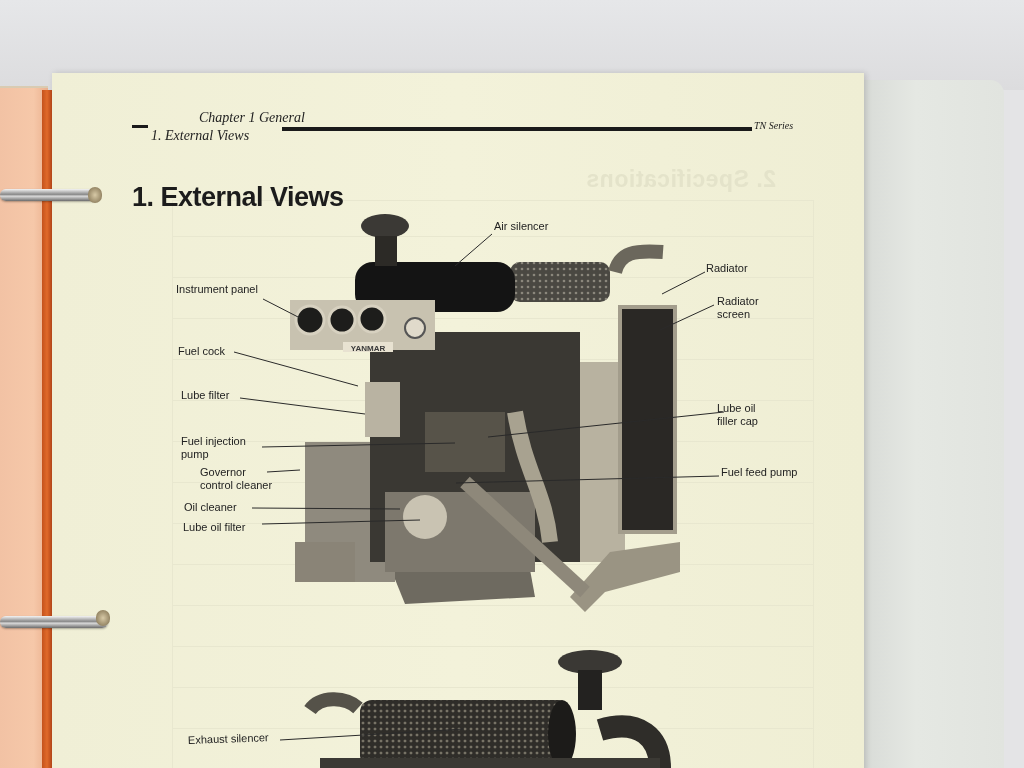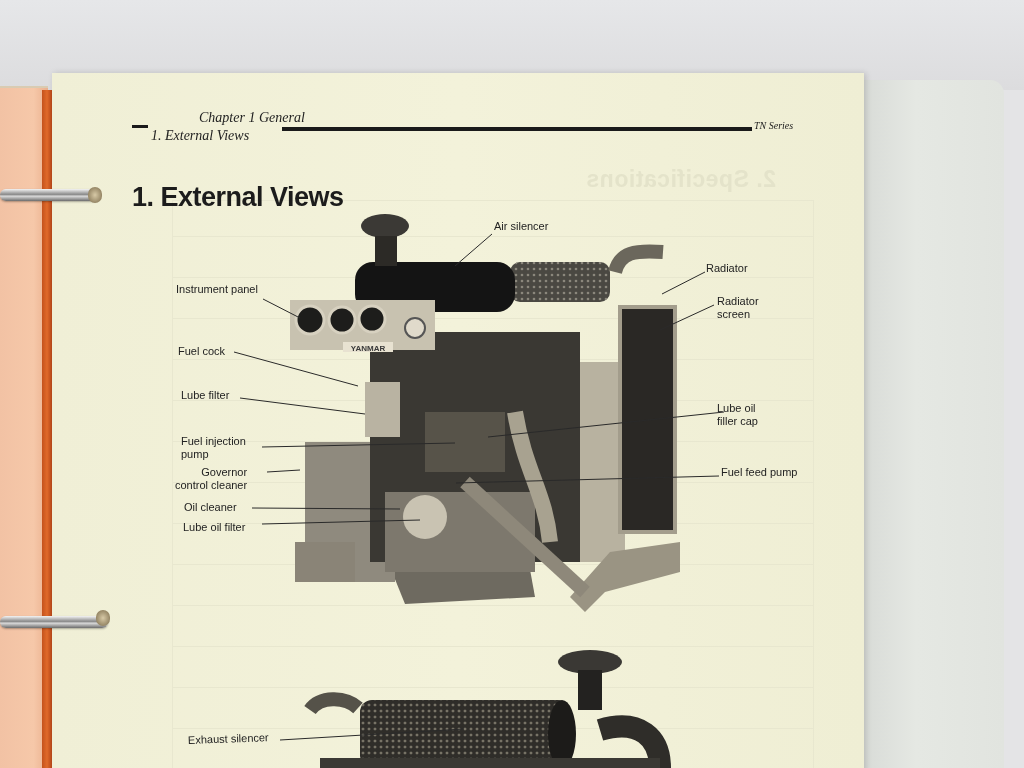--- a/index.html
+++ b/index.html
@@ -142,7 +142,7 @@
   <div>Fuel injection</div>
   <div>pump</div>
 </div>
-<div class="label" style="left:175px;top:466px;text-align:right;">
+<div class="label" style="left:200px;top:466px;">
   <div>Governor</div>
   <div>control cleaner</div>
 </div>

